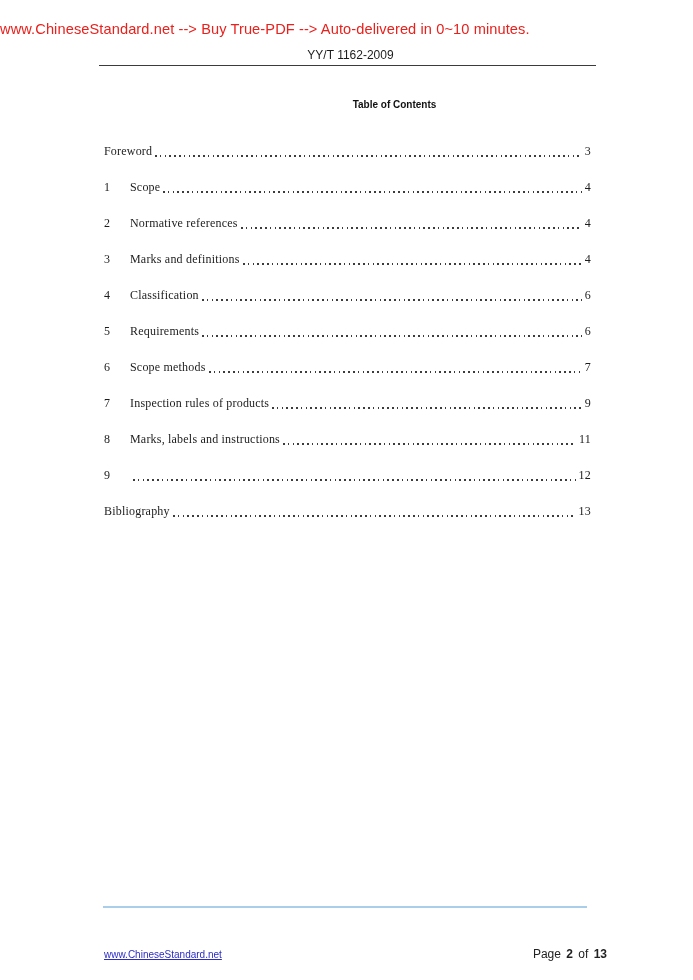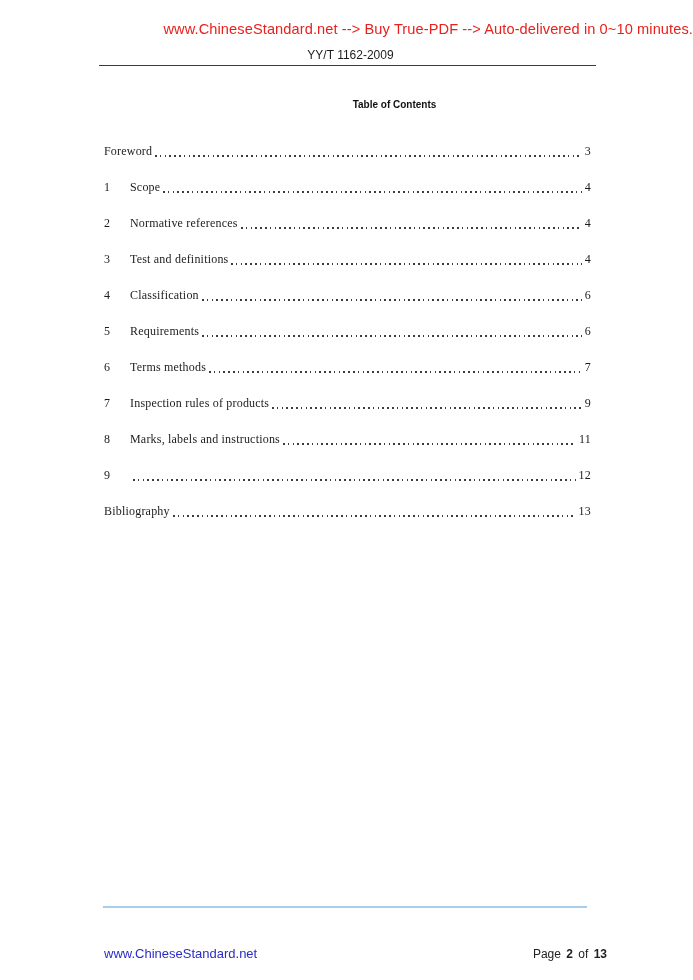--- a/index.html
+++ b/index.html
@@ -20,7 +20,7 @@
   
   .promo-banner {
     position: absolute; top: 21px; left: 0; width: 100%;
-    text-align: right;
+    text-align: left;
     font-size: 14.6px;
     letter-spacing: 0.1px;
     color: #e8211d;

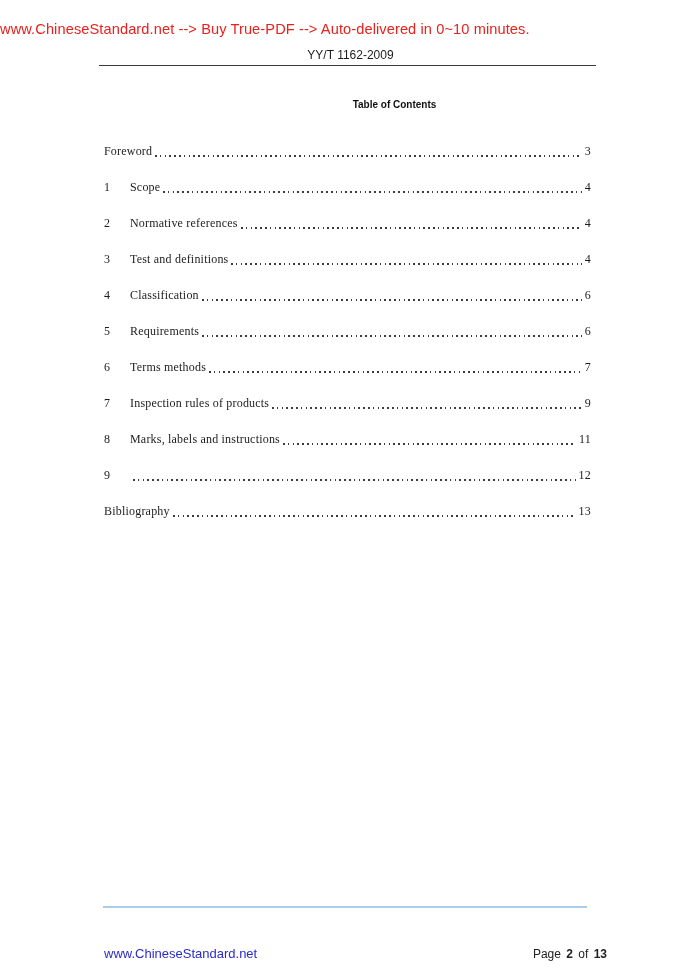--- a/index.html
+++ b/index.html
@@ -154,7 +154,7 @@
 
     <div class="toc-row">
       <span class="toc-num">3</span>
-      <span class="toc-label">Test and definitions</span>
+      <span class="toc-label">Marks and definitions</span>
       <span class="toc-leader"></span>
       <span class="toc-page">4</span>
     </div>

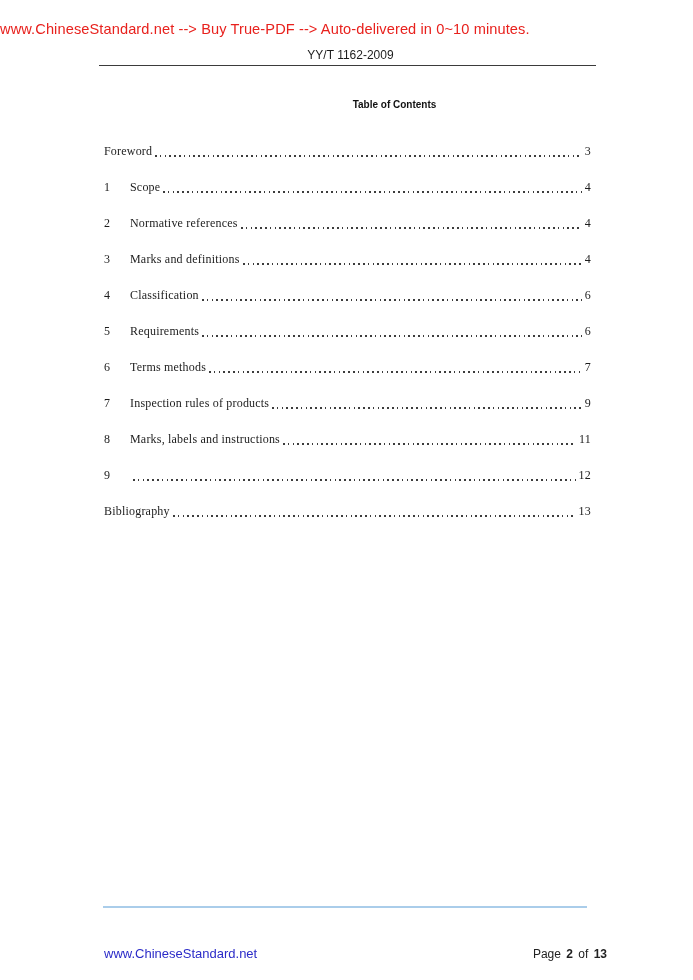--- a/index.html
+++ b/index.html
@@ -175,7 +175,7 @@
 
     <div class="toc-row">
       <span class="toc-num">6</span>
-      <span class="toc-label">Terms methods</span>
+      <span class="toc-label">Scope methods</span>
       <span class="toc-leader"></span>
       <span class="toc-page">7</span>
     </div>

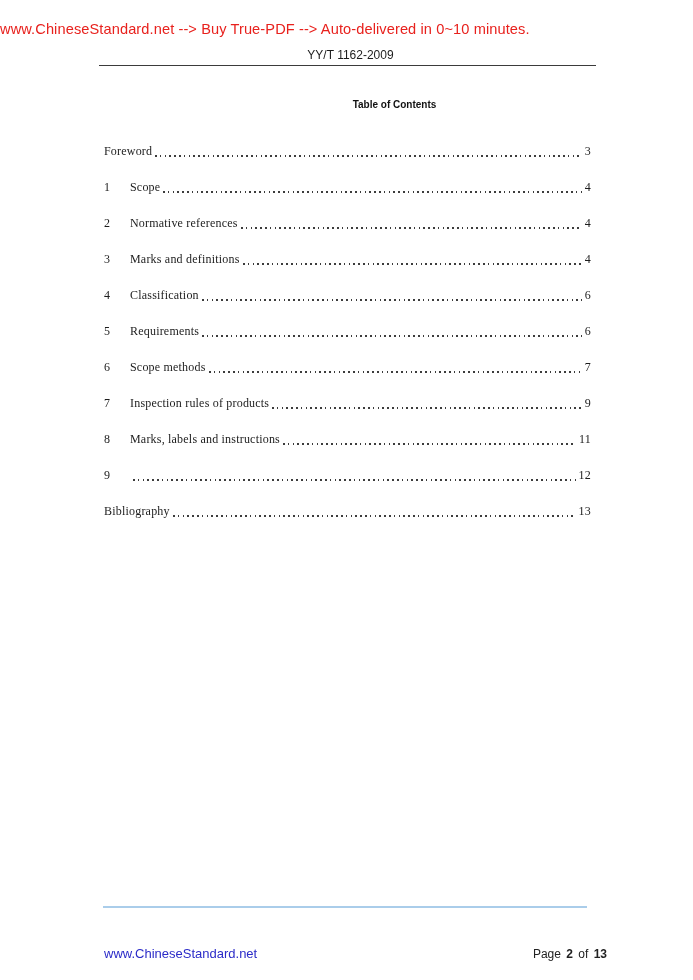--- a/index.html
+++ b/index.html
@@ -104,8 +104,9 @@
     align-items: baseline;
   }
   .footer-link {
-    font-size: 13px;
+    font-size: 10px;
     color: #2b2bc8;
+    text-decoration: underline;
     cursor: pointer;
   }
   .page-indicator {

